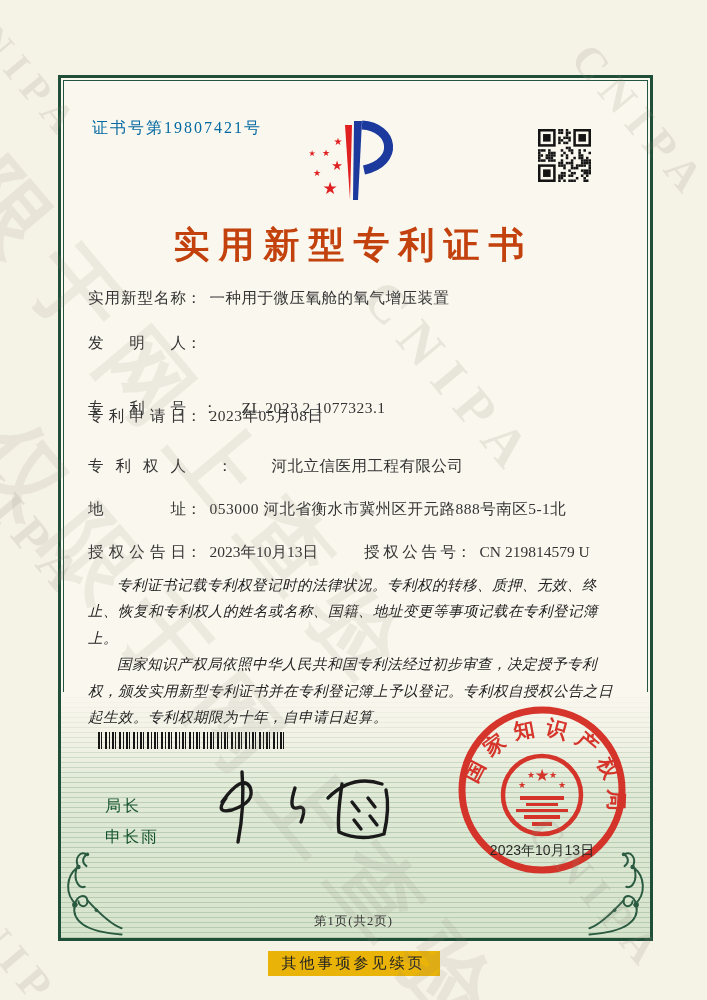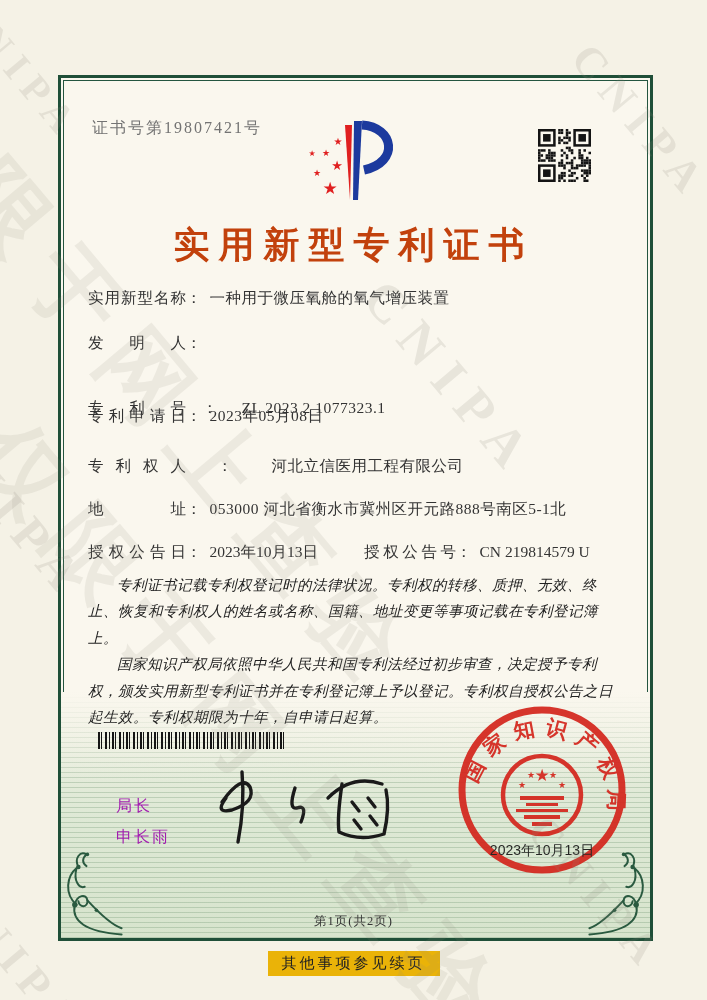--- a/index.html
+++ b/index.html
@@ -50,7 +50,7 @@
   
   .cert-number {
     position:absolute; z-index:4; left:92px; top:118px;
-    font-size:16px; letter-spacing:2px; color:#737373;
+    font-size:16px; letter-spacing:2px; color:#0369a1;
   }
   .logo { position:absolute; z-index:4; left:292px; top:112px; }
   .qr   { position:absolute; z-index:4; left:538px; top:129px; }

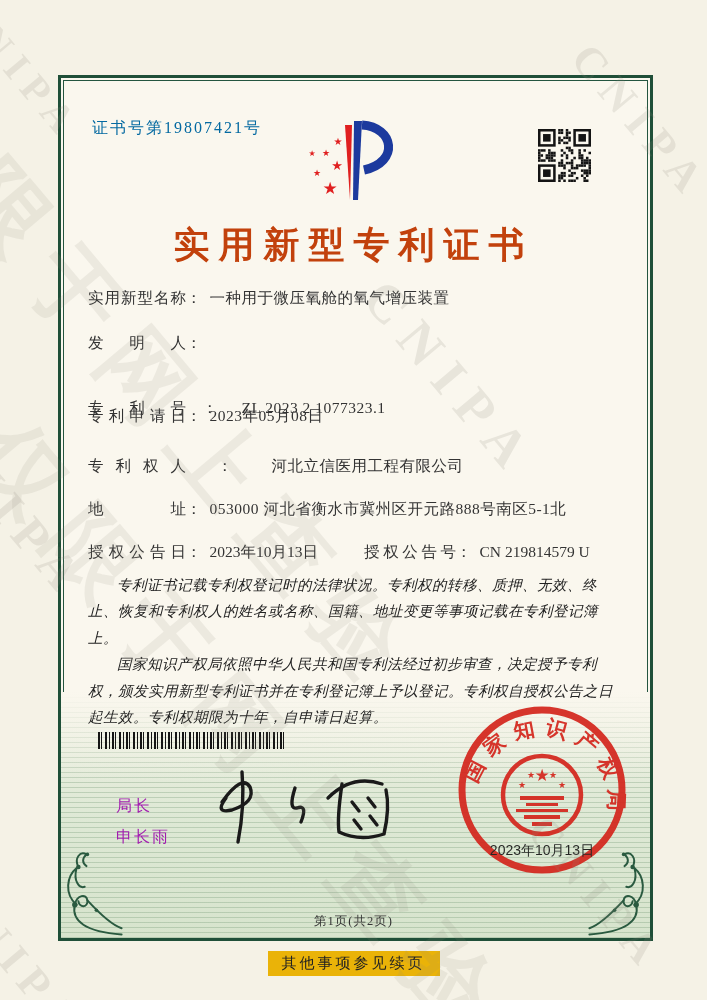--- a/index.html
+++ b/index.html
@@ -95,8 +95,8 @@
 
   
   .official {
-    position:absolute; z-index:4; left:116px; top:790px;
-    font-family:"Liberation Sans", sans-serif; font-size:16px; color:#a21caf;
+    position:absolute; z-index:4; left:105px; top:790px;
+    font-family:"Liberation Sans", sans-serif; font-size:16px; color:#14532d;
     line-height:1.95; letter-spacing:2px;
   }
   .signature { position:absolute; z-index:4; left:200px; top:760px; }

